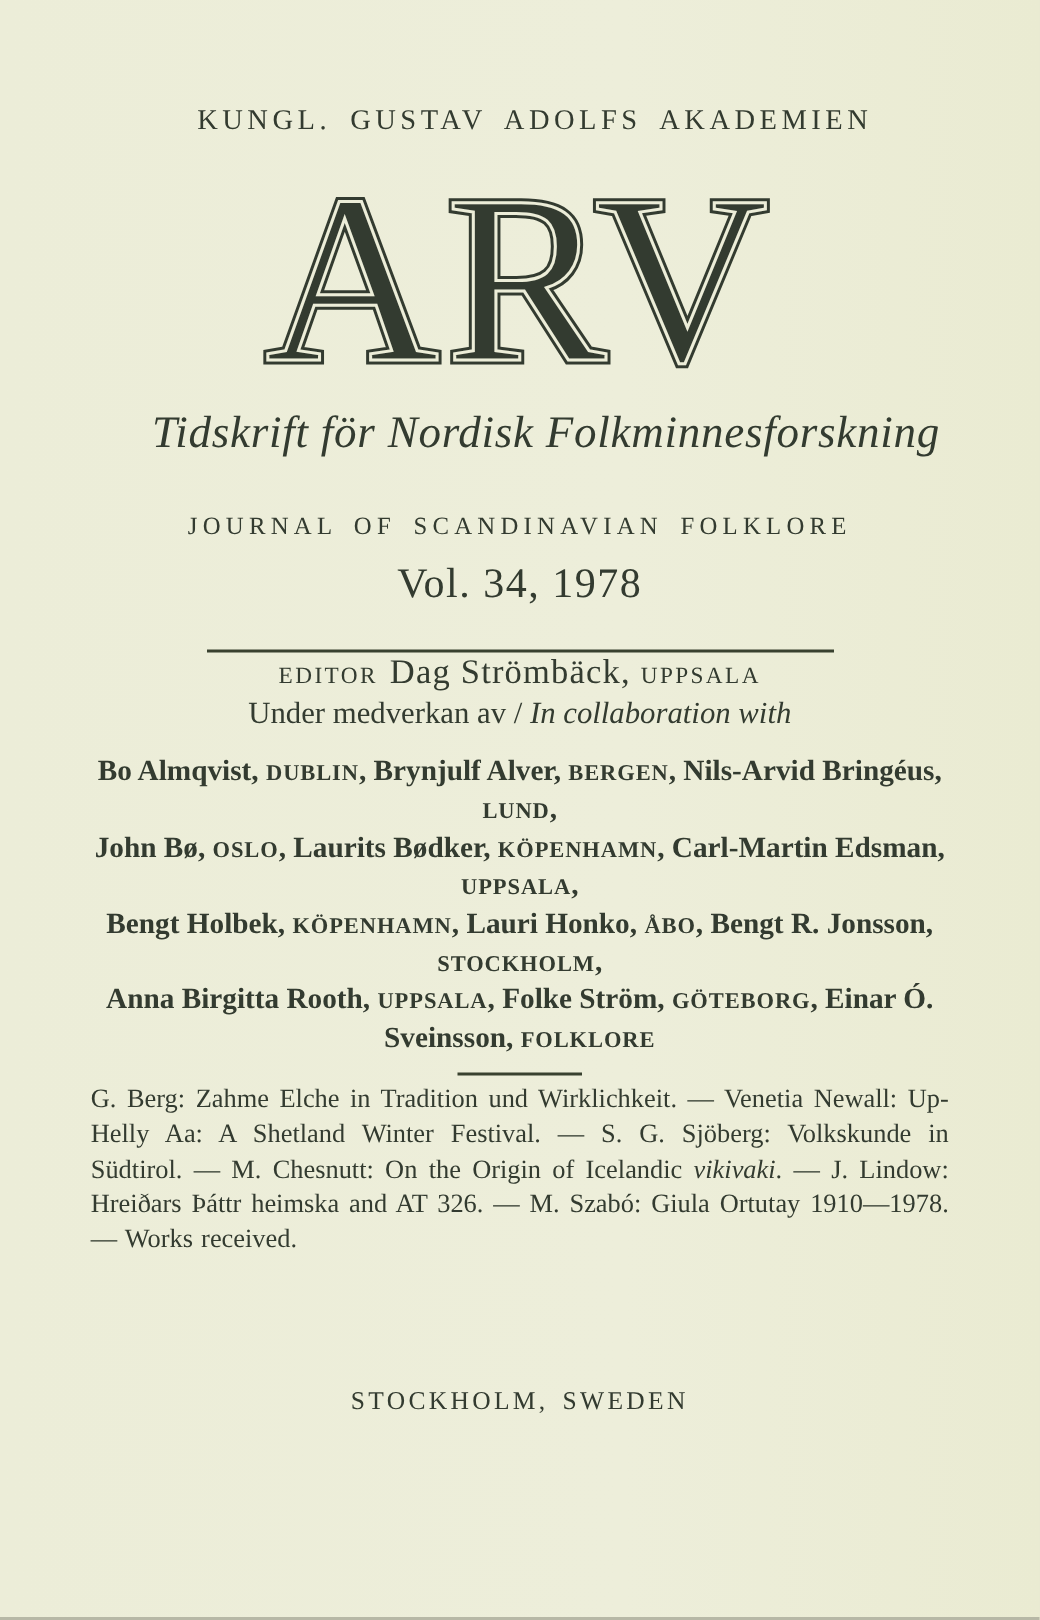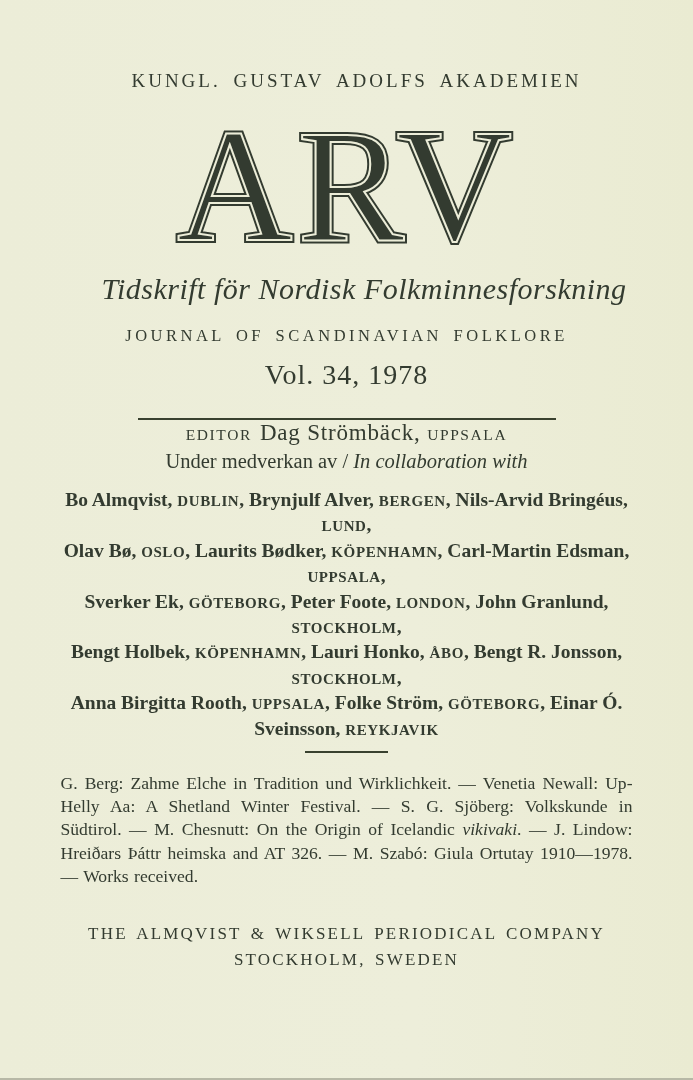--- a/index.html
+++ b/index.html
@@ -37,7 +37,7 @@
     margin-left: 35px;
   }
   .subtitle-en {
-    margin-top: 20px;
+    margin-top: 35px;
     font-size: 16.5px;
     letter-spacing: 3.5px;
     word-spacing: 4px;

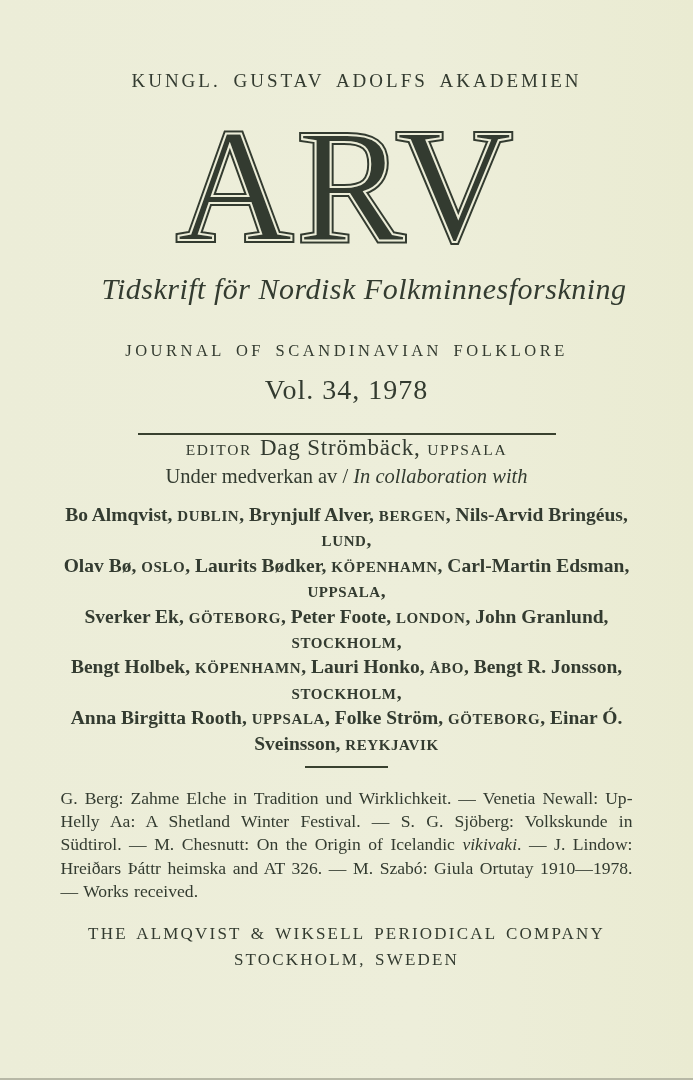--- a/index.html
+++ b/index.html
@@ -145,7 +145,7 @@
 
   <div class="names">
       <div><span class="seg-n">Bo Almqvist, </span><span class="seg-c">DUBLIN</span><span class="seg-n">, Brynjulf Alver, </span><span class="seg-c">BERGEN</span><span class="seg-n">, Nils-Arvid Bringéus, </span><span class="seg-c">LUND</span><span class="seg-n">,</span></div>
-      <div><span class="seg-n">Olav Bø, </span><span class="seg-c">OSLO</span><span class="seg-n">, Laurits Bødker, </span><span class="seg-c">KÖPENHAMN</span><span class="seg-n">, Carl-Martin Edsman, </span><span class="seg-c">UPPSALA</span><span class="seg-n">,</span></div>
+      <div><span class="seg-n">John Bø, </span><span class="seg-c">OSLO</span><span class="seg-n">, Laurits Bødker, </span><span class="seg-c">KÖPENHAMN</span><span class="seg-n">, Carl-Martin Edsman, </span><span class="seg-c">UPPSALA</span><span class="seg-n">,</span></div>
       <div><span class="seg-n">Sverker Ek, </span><span class="seg-c">GÖTEBORG</span><span class="seg-n">, Peter Foote, </span><span class="seg-c">LONDON</span><span class="seg-n">, John Granlund, </span><span class="seg-c">STOCKHOLM</span><span class="seg-n">,</span></div>
       <div><span class="seg-n">Bengt Holbek, </span><span class="seg-c">KÖPENHAMN</span><span class="seg-n">, Lauri Honko, </span><span class="seg-c">ÅBO</span><span class="seg-n">, Bengt R. Jonsson, </span><span class="seg-c">STOCKHOLM</span><span class="seg-n">,</span></div>
       <div><span class="seg-n">Anna Birgitta Rooth, </span><span class="seg-c">UPPSALA</span><span class="seg-n">, Folke Ström, </span><span class="seg-c">GÖTEBORG</span><span class="seg-n">, Einar Ó. Sveinsson, </span><span class="seg-c">REYKJAVIK</span></div>

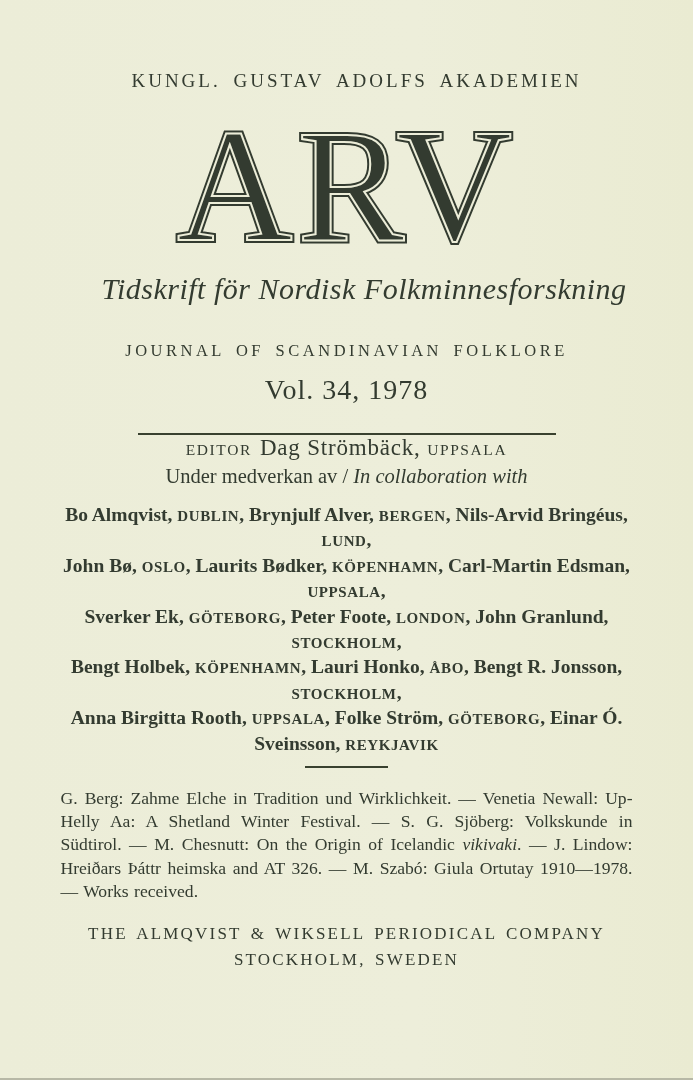--- a/index.html
+++ b/index.html
@@ -146,7 +146,6 @@
   <div class="names">
       <div><span class="seg-n">Bo Almqvist, </span><span class="seg-c">DUBLIN</span><span class="seg-n">, Brynjulf Alver, </span><span class="seg-c">BERGEN</span><span class="seg-n">, Nils-Arvid Bringéus, </span><span class="seg-c">LUND</span><span class="seg-n">,</span></div>
       <div><span class="seg-n">John Bø, </span><span class="seg-c">OSLO</span><span class="seg-n">, Laurits Bødker, </span><span class="seg-c">KÖPENHAMN</span><span class="seg-n">, Carl-Martin Edsman, </span><span class="seg-c">UPPSALA</span><span class="seg-n">,</span></div>
-      <div><span class="seg-n">Sverker Ek, </span><span class="seg-c">GÖTEBORG</span><span class="seg-n">, Peter Foote, </span><span class="seg-c">LONDON</span><span class="seg-n">, John Granlund, </span><span class="seg-c">STOCKHOLM</span><span class="seg-n">,</span></div>
       <div><span class="seg-n">Bengt Holbek, </span><span class="seg-c">KÖPENHAMN</span><span class="seg-n">, Lauri Honko, </span><span class="seg-c">ÅBO</span><span class="seg-n">, Bengt R. Jonsson, </span><span class="seg-c">STOCKHOLM</span><span class="seg-n">,</span></div>
       <div><span class="seg-n">Anna Birgitta Rooth, </span><span class="seg-c">UPPSALA</span><span class="seg-n">, Folke Ström, </span><span class="seg-c">GÖTEBORG</span><span class="seg-n">, Einar Ó. Sveinsson, </span><span class="seg-c">REYKJAVIK</span></div>
     </div>

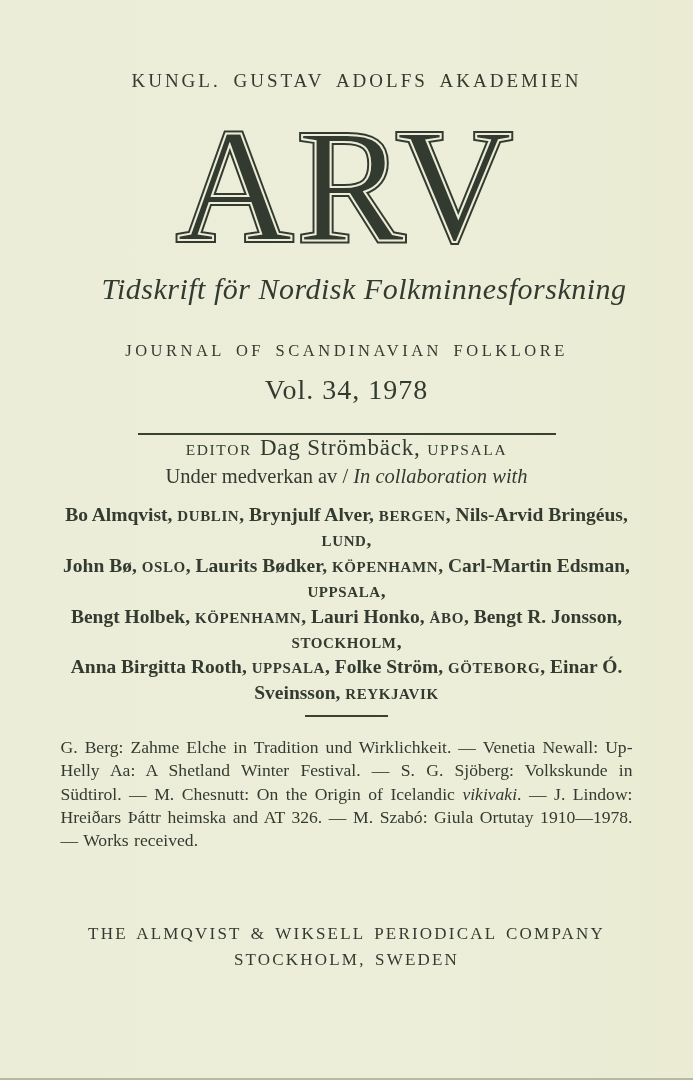--- a/index.html
+++ b/index.html
@@ -147,7 +147,7 @@
       <div><span class="seg-n">Bo Almqvist, </span><span class="seg-c">DUBLIN</span><span class="seg-n">, Brynjulf Alver, </span><span class="seg-c">BERGEN</span><span class="seg-n">, Nils-Arvid Bringéus, </span><span class="seg-c">LUND</span><span class="seg-n">,</span></div>
       <div><span class="seg-n">John Bø, </span><span class="seg-c">OSLO</span><span class="seg-n">, Laurits Bødker, </span><span class="seg-c">KÖPENHAMN</span><span class="seg-n">, Carl-Martin Edsman, </span><span class="seg-c">UPPSALA</span><span class="seg-n">,</span></div>
       <div><span class="seg-n">Bengt Holbek, </span><span class="seg-c">KÖPENHAMN</span><span class="seg-n">, Lauri Honko, </span><span class="seg-c">ÅBO</span><span class="seg-n">, Bengt R. Jonsson, </span><span class="seg-c">STOCKHOLM</span><span class="seg-n">,</span></div>
-      <div><span class="seg-n">Anna Birgitta Rooth, </span><span class="seg-c">UPPSALA</span><span class="seg-n">, Folke Ström, </span><span class="seg-c">GÖTEBORG</span><span class="seg-n">, Einar Ó. Sveinsson, </span><span class="seg-c">REYKJAVIK</span></div>
+      <div><span class="seg-n">Anna Birgitta Rooth, </span><span class="seg-c">UPPSALA</span><span class="seg-n">, Folke Ström, </span><span class="seg-c">GÖTEBORG</span><span class="seg-n">, Einar Ó. Sveinsson, </span><span class="seg-c">FOLKLORE</span></div>
     </div>
 
   <hr class="rule-short">

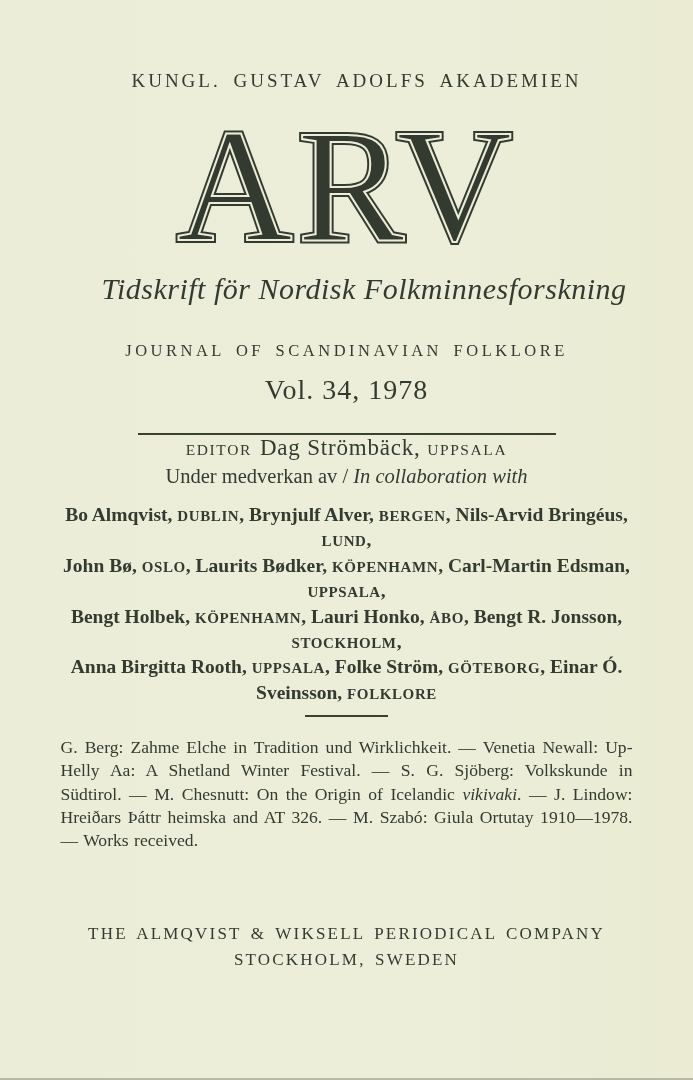--- a/index.html
+++ b/index.html
@@ -89,7 +89,7 @@
     letter-spacing: 0.5px;
   }
   .contents-paragraph {
-    margin: 19px auto 0 auto;
+    margin: 4px auto 0 auto;
     width: 572px;
     font-size: 17.6px;
     line-height: 23.2px;

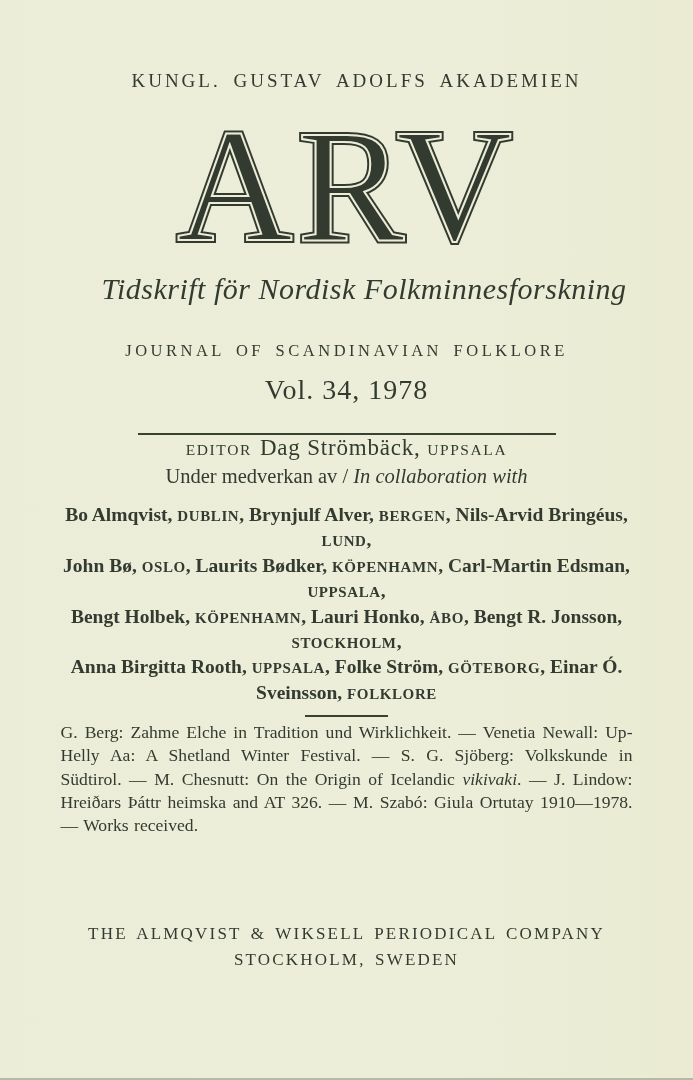--- a/index.html
+++ b/index.html
@@ -156,7 +156,6 @@
   <div class="contents-paragraph"><span class="seg-n">G. Berg: Zahme Elche in Tradition und Wirklichkeit. — Venetia Newall: Up-Helly Aa: A Shetland Winter Festival. — S. G. Sjöberg: Volkskunde in Südtirol. — M. Chesnutt: On the Origin of Icelandic </span><span class="seg-i">vikivaki</span><span class="seg-n">. — J. Lindow: Hreiðars Þáttr heimska and AT 326. — M. Szabó: Giula Ortutay 1910—1978. — Works received.</span></div>
 
   <div class="publisher">
-    <div>THE ALMQVIST &amp; WIKSELL PERIODICAL COMPANY</div>
     <div>STOCKHOLM, SWEDEN</div>
   </div>
 

